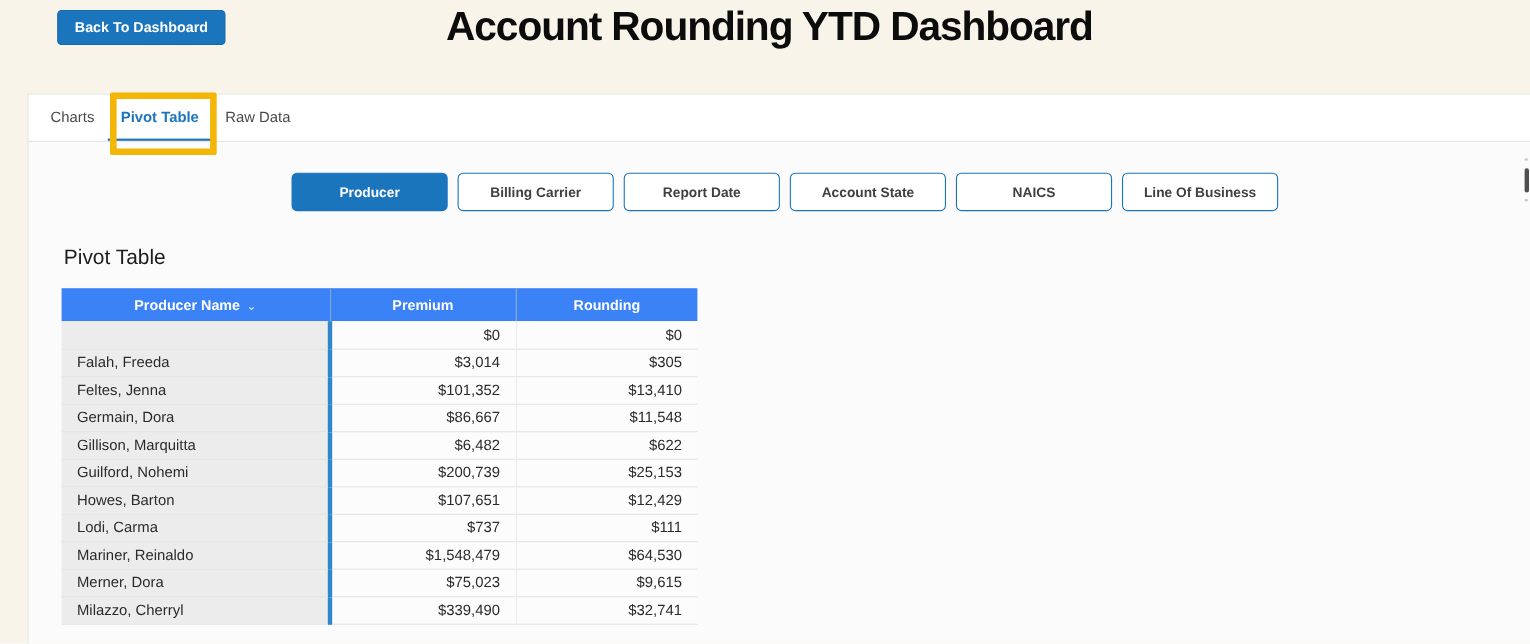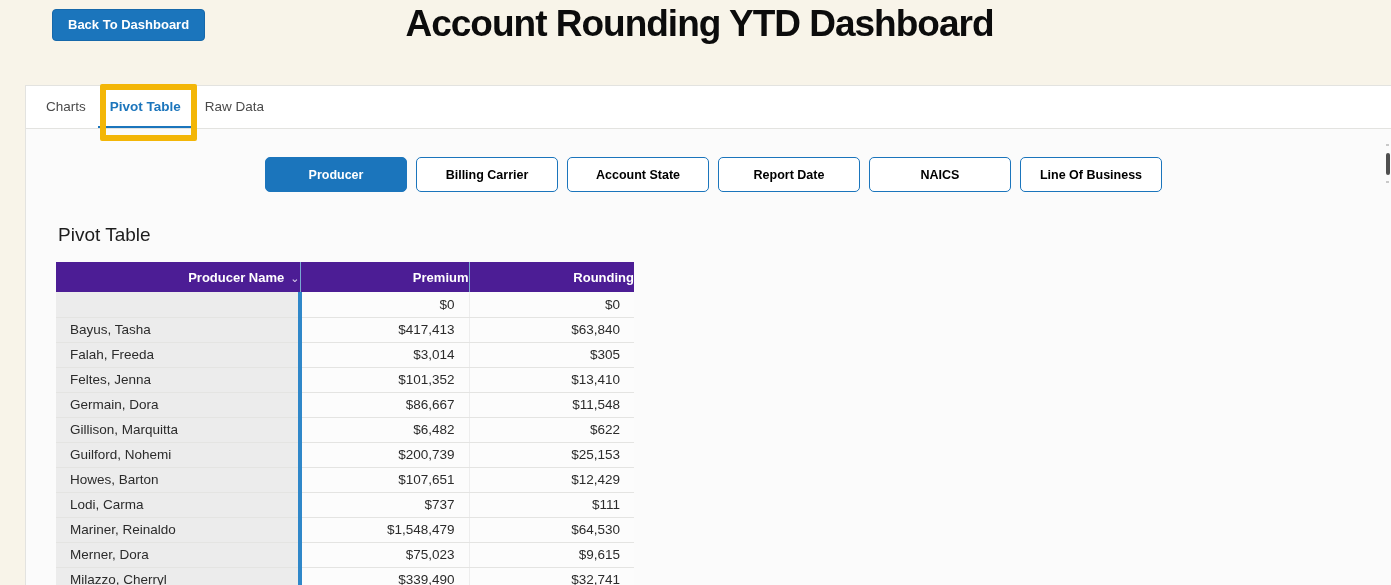--- a/index.html
+++ b/index.html
@@ -72,7 +72,7 @@
   .filter-btn {
     width:142px; height:35px;
     border:1px solid #1b75bc; border-radius:5px;
-    background:#ffffff; color:#000000;
+    background:#ffffff; color:#404040;
     font-size:12.5px; font-weight:bold;
     cursor:pointer;
     font-family:"Liberation Sans", sans-serif;

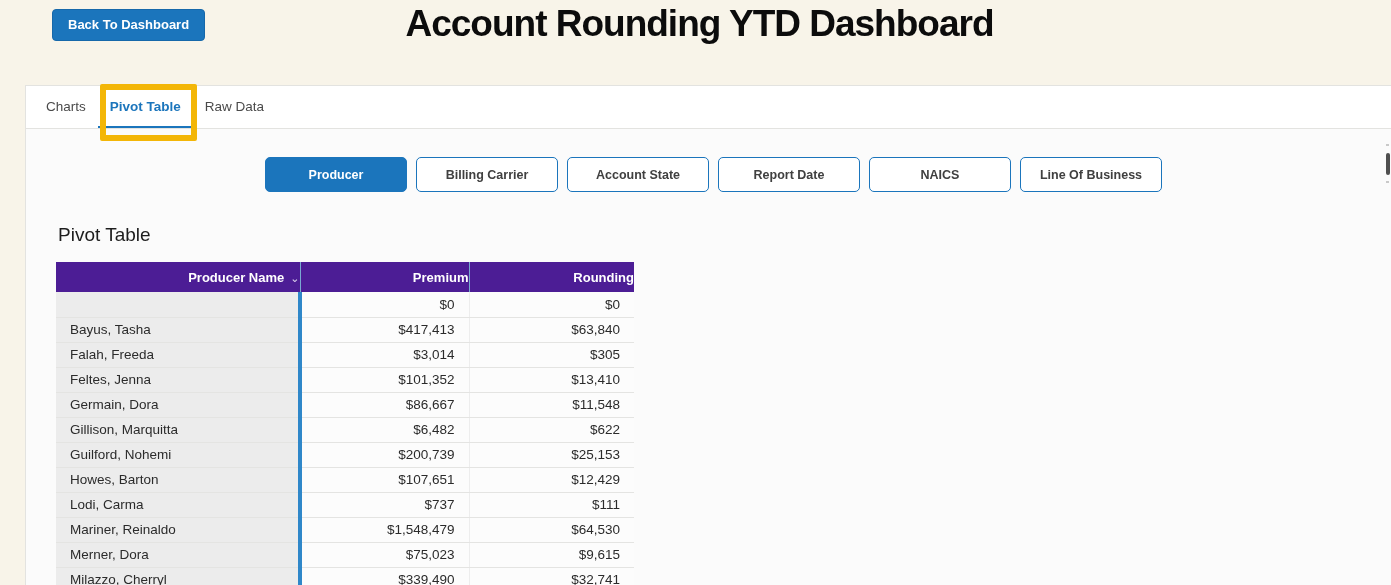--- a/index.html
+++ b/index.html
@@ -141,8 +141,8 @@
   <div class="filter-row">
       <button class="filter-btn active">Producer</button>
       <button class="filter-btn">Billing Carrier</button>
+      <button class="filter-btn">Report Date</button>
       <button class="filter-btn">Account State</button>
-      <button class="filter-btn">Report Date</button>
       <button class="filter-btn">NAICS</button>
       <button class="filter-btn">Line Of Business</button>
     </div>

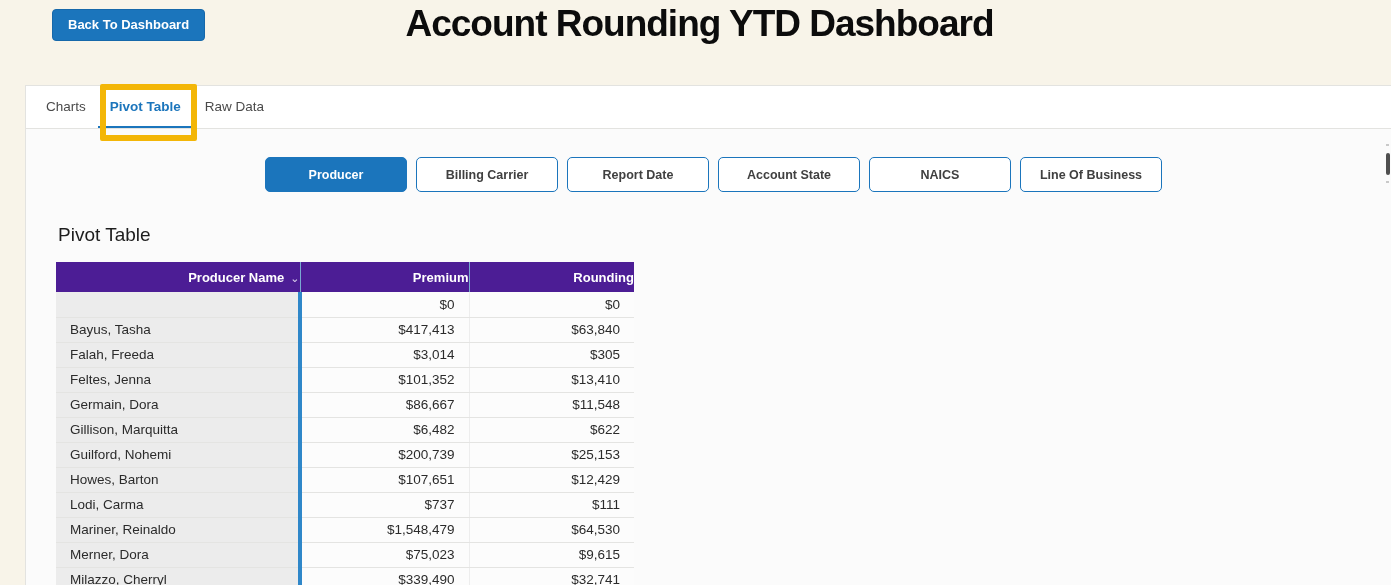--- a/index.html
+++ b/index.html
@@ -92,9 +92,9 @@
   table.pivot col.c3 { width:165px; }
 
   table.pivot thead th {
-    background:#4c1d95; color:#ffffff;
+    background:#3b82f6; color:#ffffff;
     height:30px; font-size:13px; font-weight:bold;
-    text-align:right; vertical-align:middle;
+    text-align:center; vertical-align:middle;
     cursor:pointer;
   }
   table.pivot thead th + th { border-left:1px solid #79a9d1; }

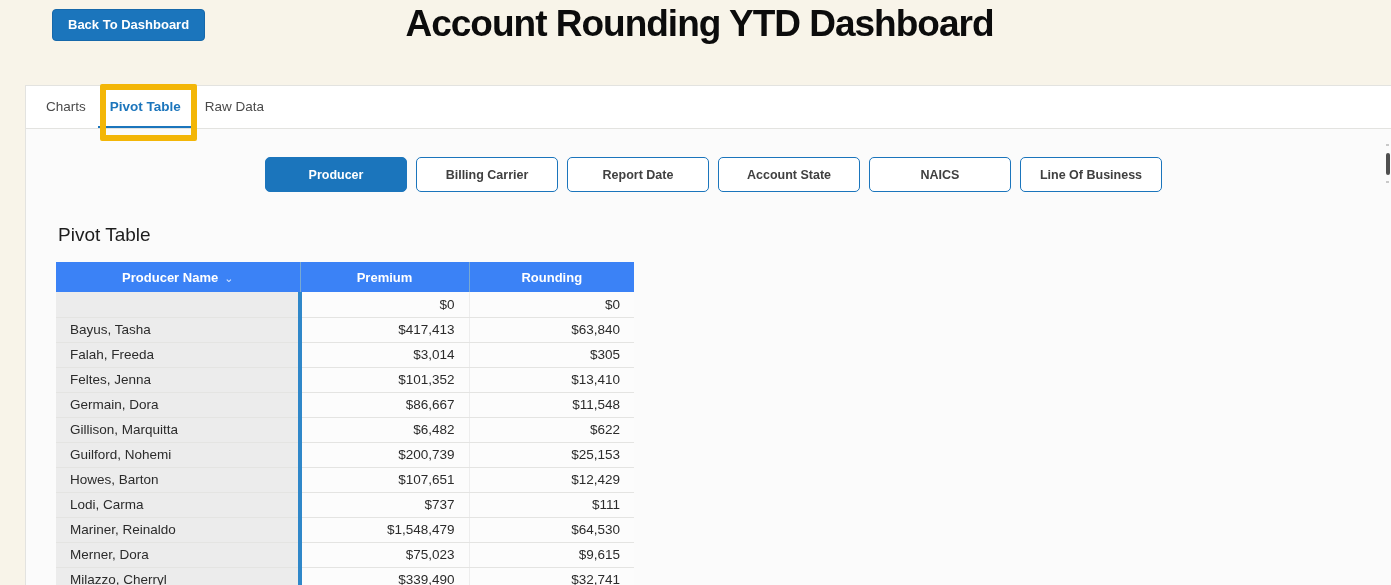--- a/index.html
+++ b/index.html
@@ -172,11 +172,6 @@
             <td class="num revenue">$0</td>
           </tr>
           <tr>
-            <td class="name">Bayus, Tasha</td>
-            <td class="num premium">$417,413</td>
-            <td class="num revenue">$63,840</td>
-          </tr>
-          <tr>
             <td class="name">Falah, Freeda</td>
             <td class="num premium">$3,014</td>
             <td class="num revenue">$305</td>

